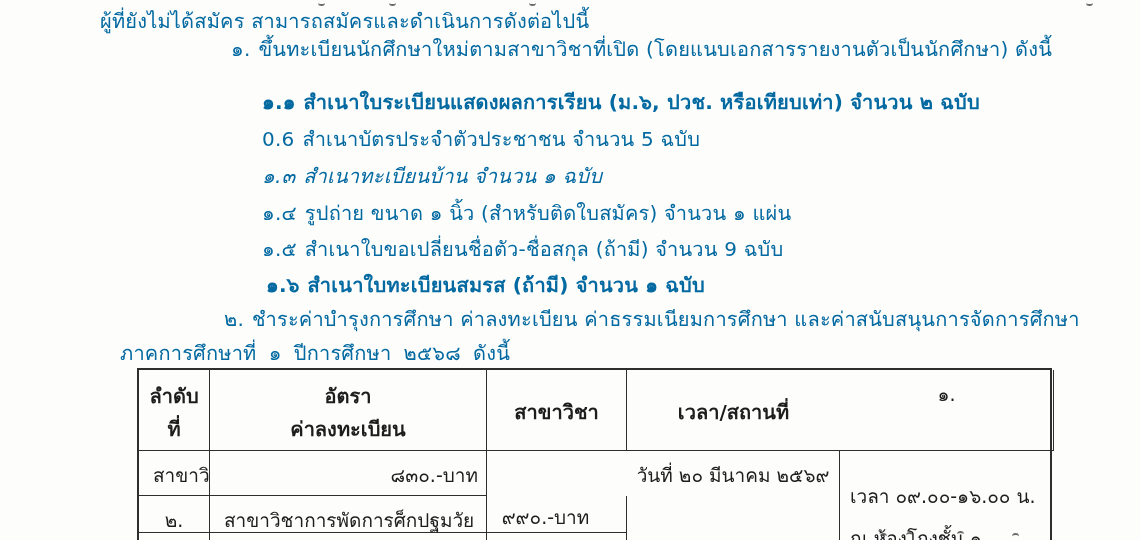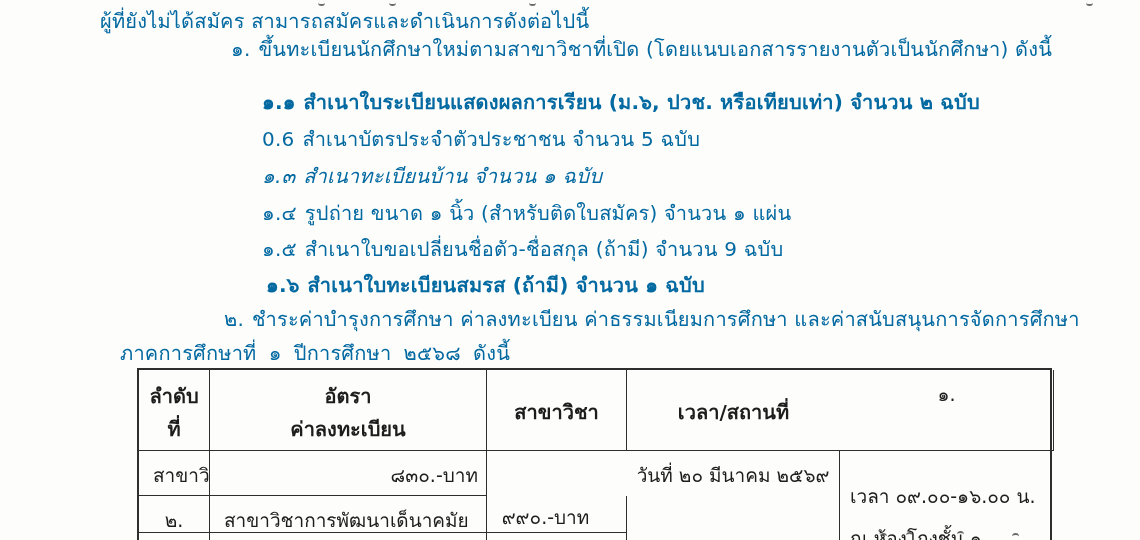--- a/index.html
+++ b/index.html
@@ -124,7 +124,7 @@
     </div>
 
     <div class="cell rowno" style="grid-row:3;grid-column:1;">๒.</div>
-    <div class="cell major" style="grid-row:3;grid-column:2;">สาขาวิชาการพัฒนาเด็นาคมัย</div>
+    <div class="cell major" style="grid-row:3;grid-column:2;">สาขาวิชาการพัดการศ็กปฐมวัย</div>
     <div class="cell fee2" style="grid-row:3;grid-column:3;">๙๙๐.-บาท</div>
 
     <div class="cell noline-b" style="grid-row:4;grid-column:1;"></div>

